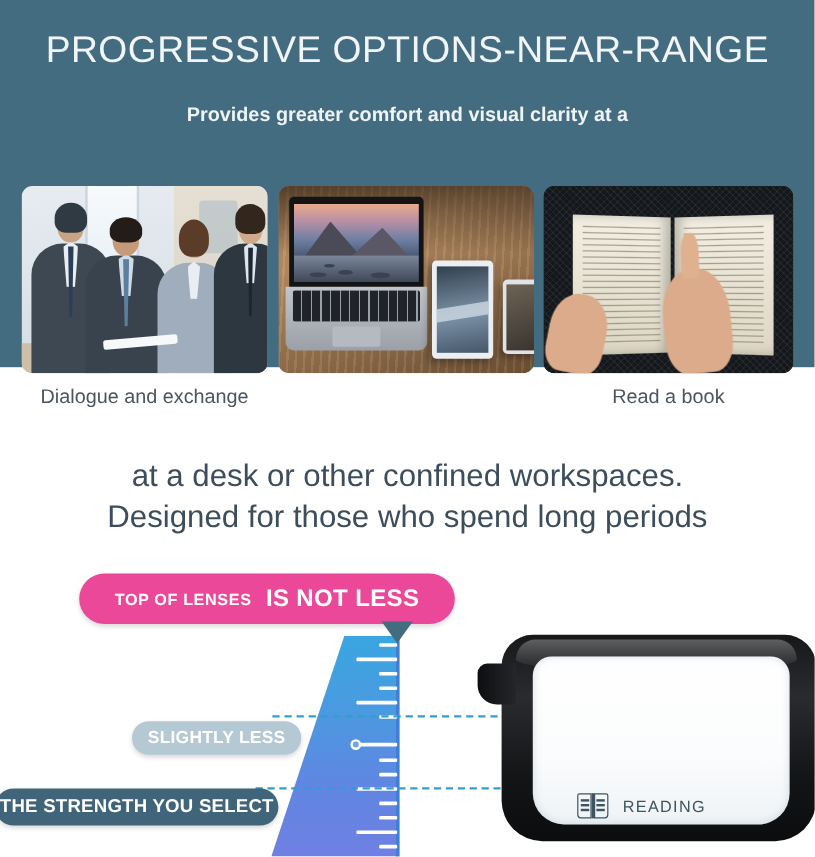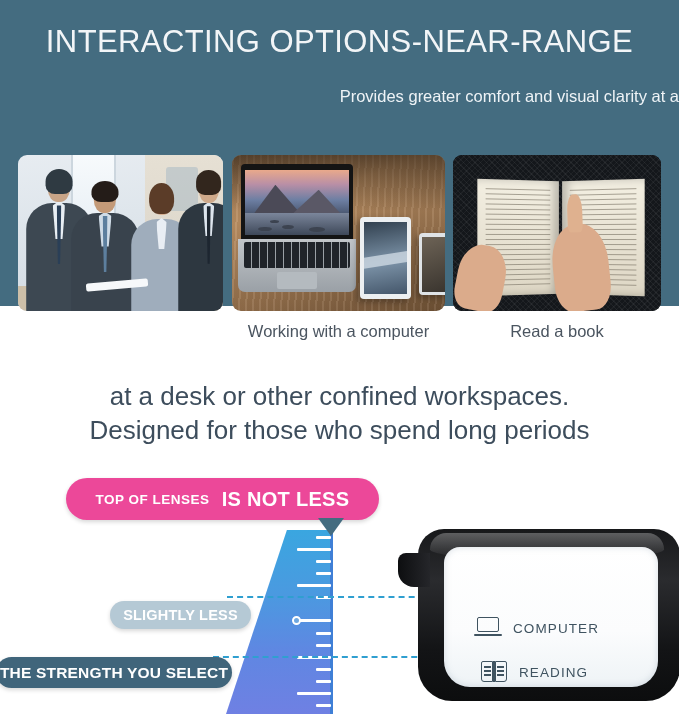--- a/index.html
+++ b/index.html
@@ -242,7 +242,7 @@
 
   <div class="header-band"></div>
 
-  <div class="headline">INTERACTING OPTIONS-NEAR-RANGE</div>
+  <div class="headline">PROGRESSIVE OPTIONS-NEAR-RANGE</div>
 
   <div class="subline">
     <span>Provides greater comfort and visual clarity at a</span>

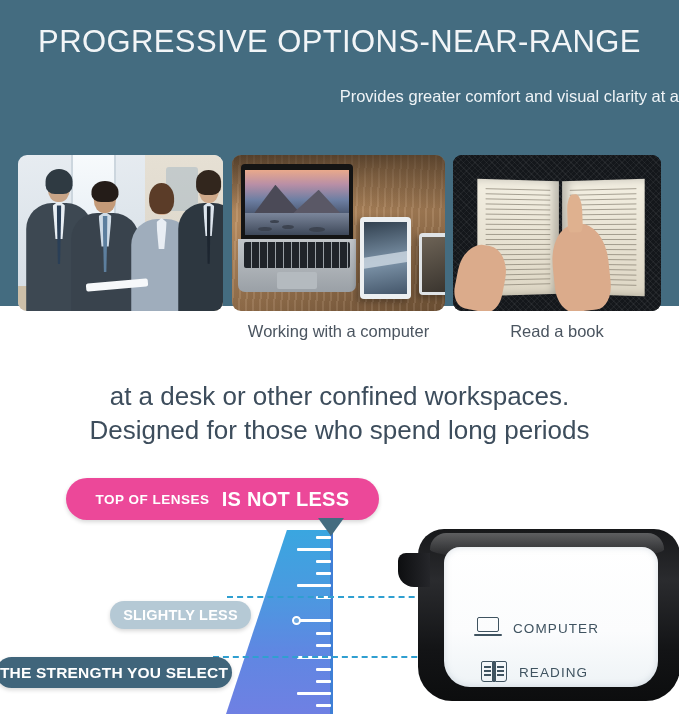--- a/index.html
+++ b/index.html
@@ -29,8 +29,8 @@
   }
   .subline{
     position:absolute;left:0;top:84px;width:679px;
-    text-align:right;color:#eef3f6;
-    font-size:16.5px;line-height:25px;font-weight:400;
+    text-align:center;color:#eef3f6;
+    font-size:16.5px;line-height:25px;font-weight:700;
   }
   .subline span{display:block;}
 

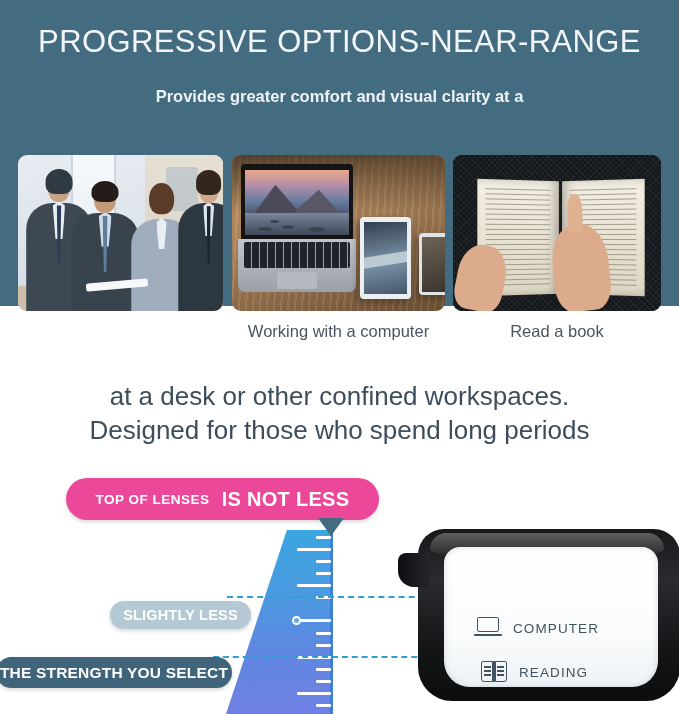--- a/index.html
+++ b/index.html
@@ -337,6 +337,7 @@
   </div>
 
   <div class="captions">
+    <div class="cap c1">Dialogue and exchange</div>
     <div class="cap c2">Working with a computer</div>
     <div class="cap c3">Read a book</div>
   </div>

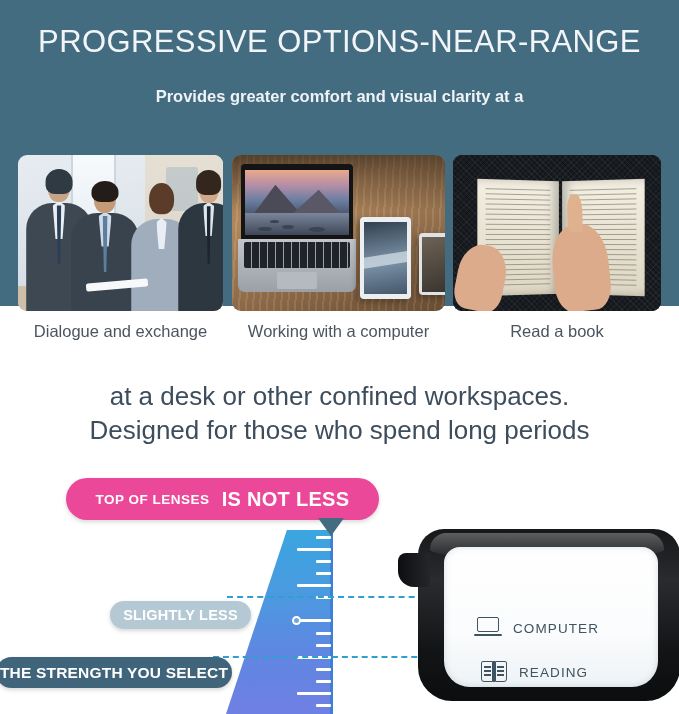--- a/index.html
+++ b/index.html
@@ -338,7 +338,6 @@
 
   <div class="captions">
     <div class="cap c1">Dialogue and exchange</div>
-    <div class="cap c2">Working with a computer</div>
     <div class="cap c3">Read a book</div>
   </div>
 

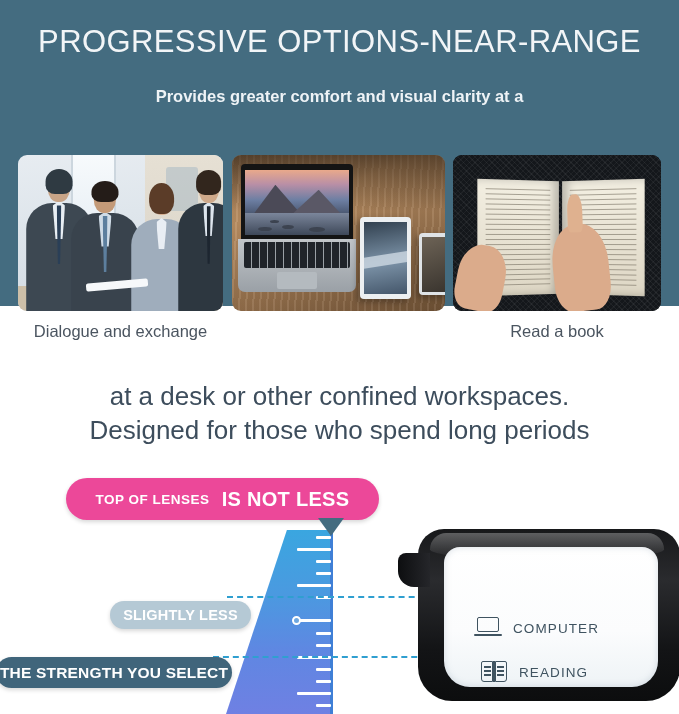--- a/index.html
+++ b/index.html
@@ -397,13 +397,6 @@
     <div class="lens">
 
 
-      <div class="lens-row r2">
-        <span class="icn ic-laptop">
-          <span class="scr"></span>
-            <span class="bs"></span>
-        </span>
-        <span class="lbl">COMPUTER</span>
-      </div>
 
       <div class="lens-row r3">
         <span class="icn ic-book">

